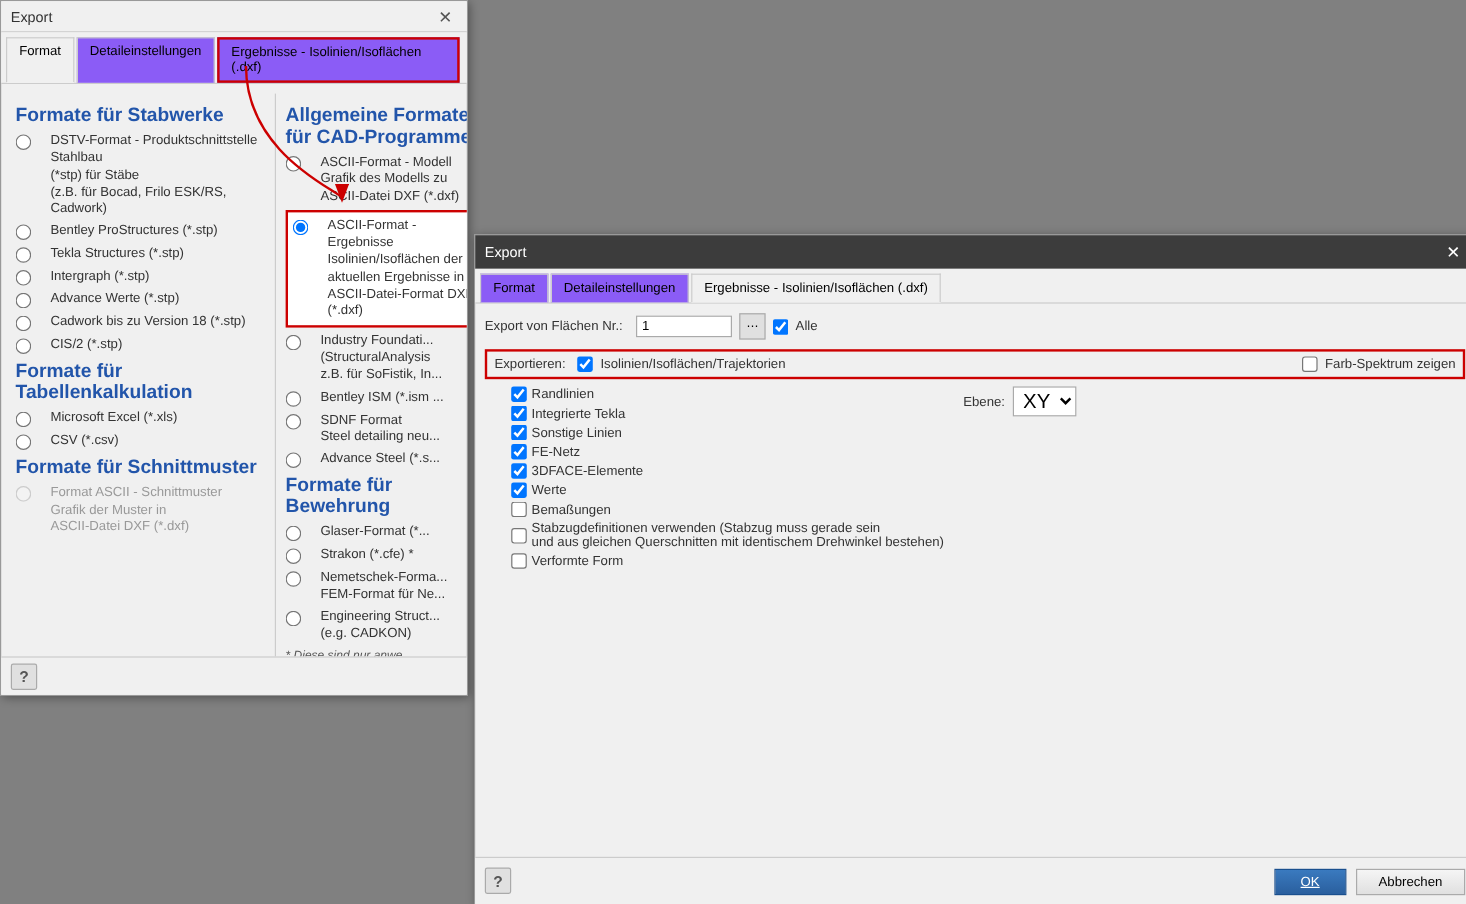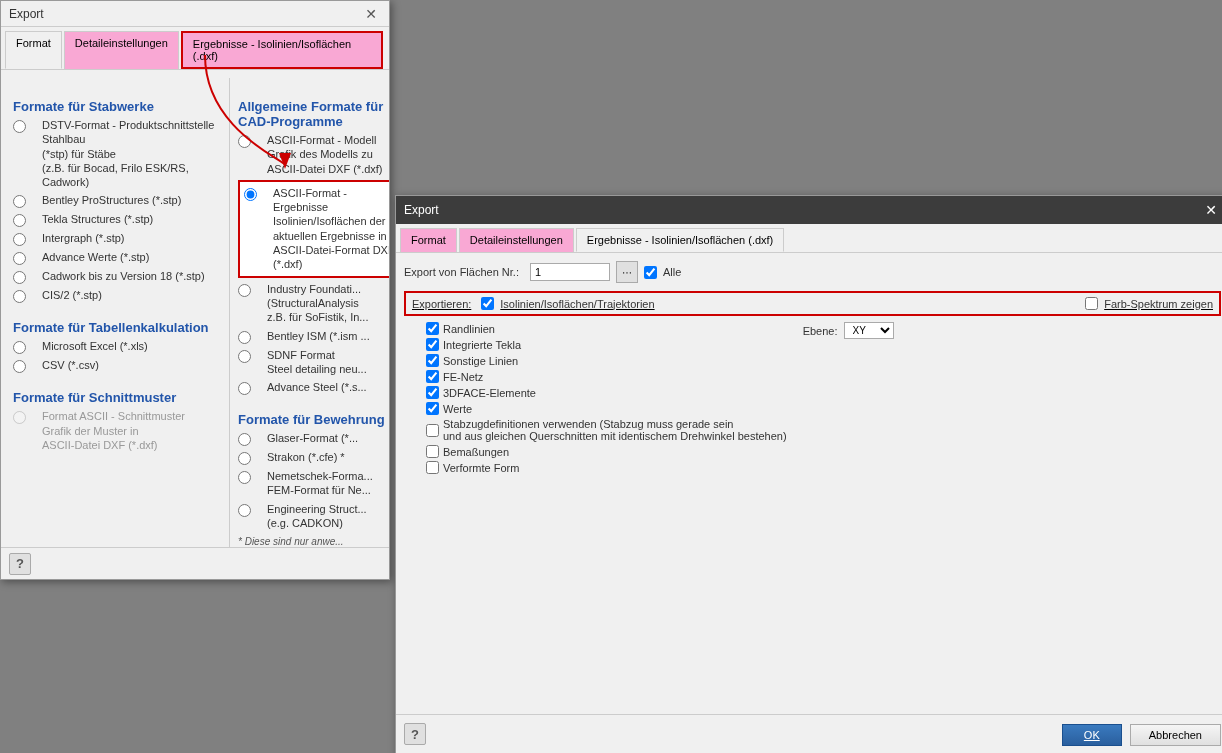--- a/index.html
+++ b/index.html
@@ -72,7 +72,7 @@
       padding: 5px 10px;
       border: 1px solid #ccc;
       border-bottom: none;
-      background: #f9a8d4;
+      background: #8b5cf6;
       cursor: pointer;
       margin-right: 2px;
       margin-top: 4px;

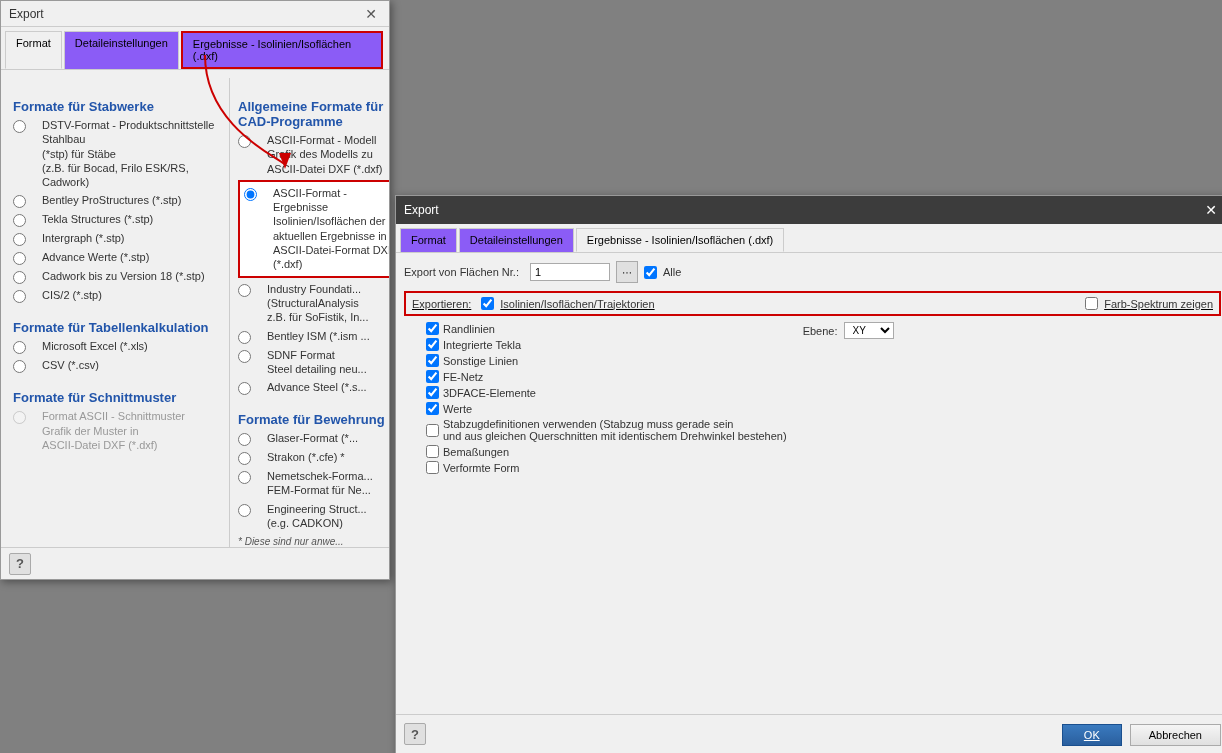--- a/index.html
+++ b/index.html
@@ -97,10 +97,10 @@
 
     .section-title {
       color: #2255aa;
-      font-size: 13px;
+      font-size: 16px;
       font-weight: bold;
       margin-bottom: 4px;
-      margin-top: 17px;
+      margin-top: 6px;
     }
 
     .radio-item {

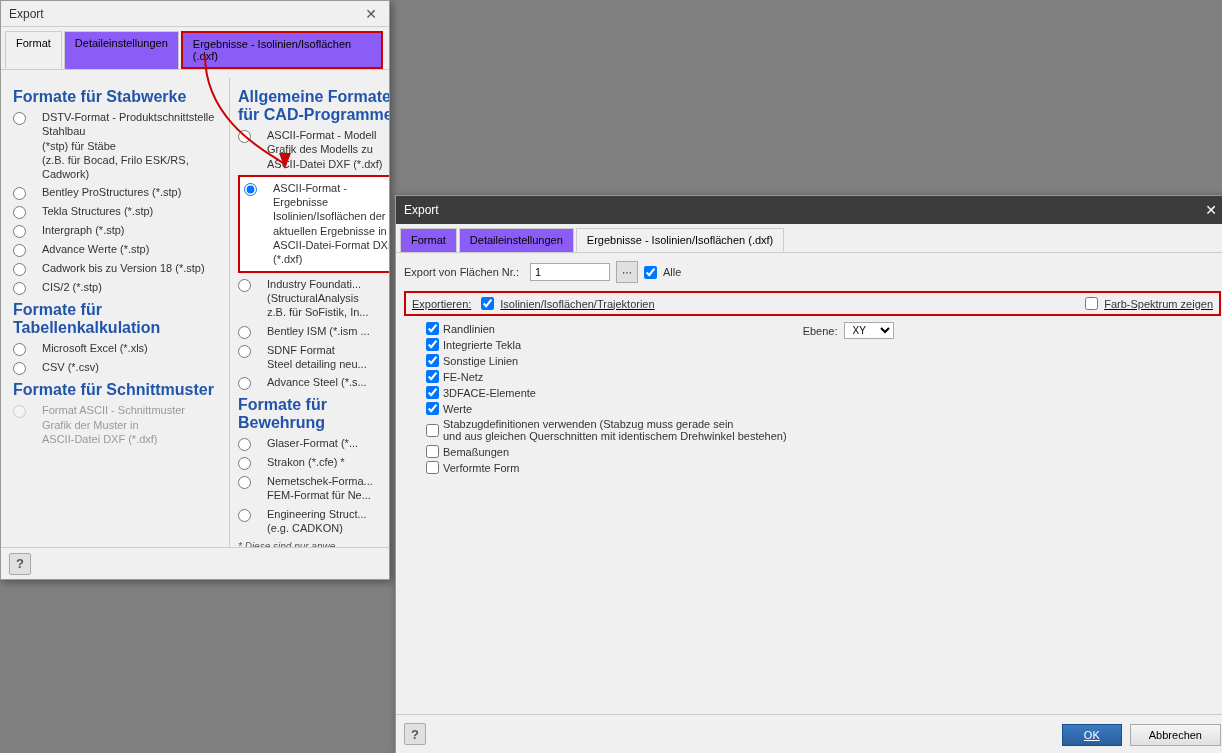--- a/index.html
+++ b/index.html
@@ -455,7 +455,7 @@
     </div>
 
     <div class="exportieren-section">
-      <div class="form-row" style="margin-bottom:0;text-decoration:underline;">
+      <div class="form-row" style="margin-bottom:0;">
         <span class="form-label" style="min-width:auto; margin-right:4px;">Exportieren:</span>
         <input type="checkbox" checked="" style="">
         <span class="checkbox-label" style="font-weight:500;">Isolinien/Isoflächen/Trajektorien</span>

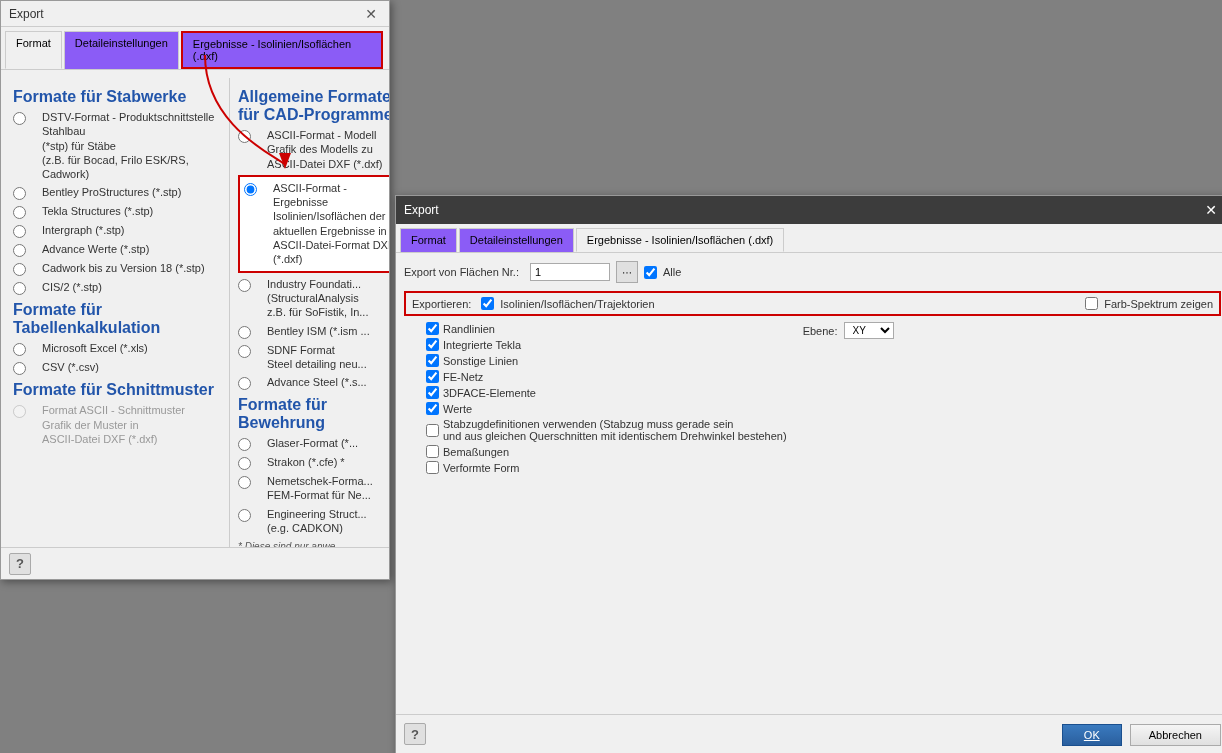--- a/index.html
+++ b/index.html
@@ -282,7 +282,7 @@
 
     .select-small {
       padding: 1px 4px;
-      font-size: 10px;
+      font-size: 17px;
       border: 1px solid #aaa;
       background: white;
       min-width: 50px;

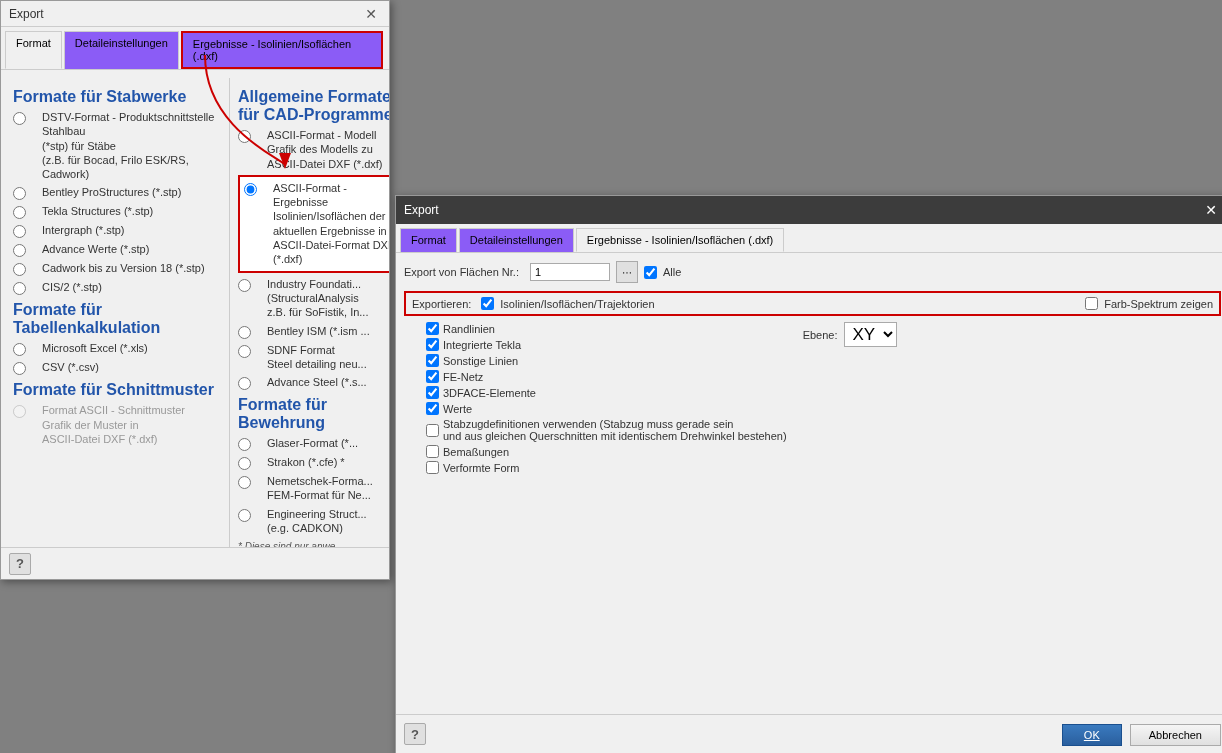--- a/index.html
+++ b/index.html
@@ -494,11 +494,11 @@
           </div>
           <div class="checkbox-row">
             <input type="checkbox" style="">
+            <span class="checkbox-label">Bemaßungen</span>
+          </div>
+          <div class="checkbox-row">
+            <input type="checkbox" style="">
             <span class="checkbox-label">Stabzugdefinitionen verwenden (Stabzug muss gerade sein<br>und aus gleichen Querschnitten mit identischem Drehwinkel bestehen)</span>
-          </div>
-          <div class="checkbox-row">
-            <input type="checkbox" style="">
-            <span class="checkbox-label">Bemaßungen</span>
           </div>
           <div class="checkbox-row">
             <input type="checkbox" style="">

